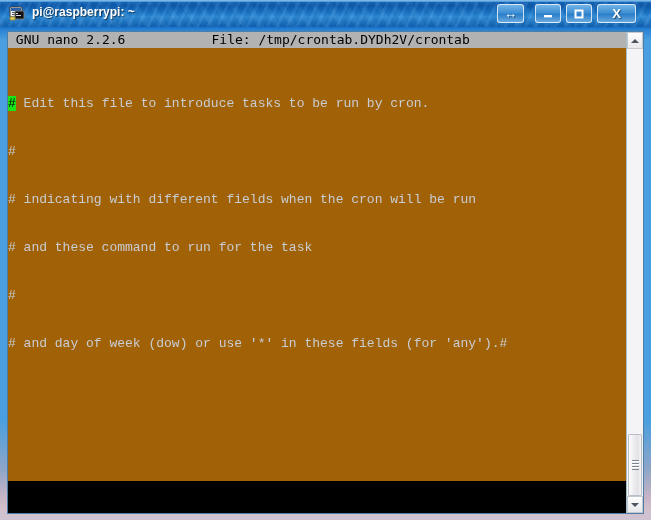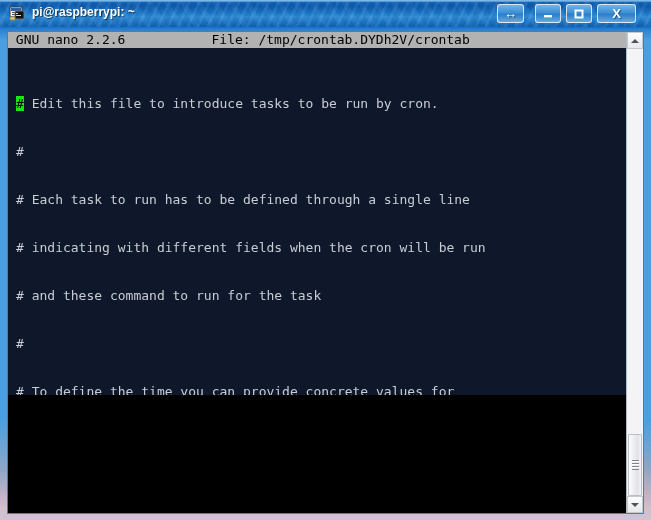--- a/index.html
+++ b/index.html
@@ -152,8 +152,8 @@
     position: absolute;
     left: 0; top: 0;
     width: 618px;
-    height: 363px;
-    background: #0f172a;
+    height: 481px;
+    background: #a16207;
     overflow: hidden;
   }
 

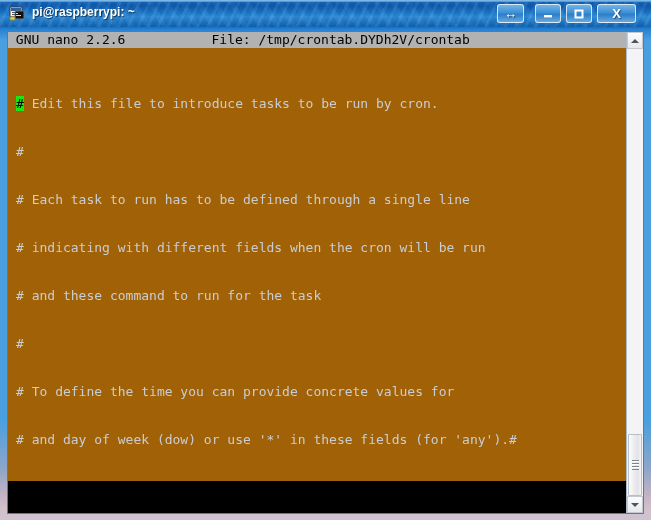--- a/index.html
+++ b/index.html
@@ -185,9 +185,9 @@
   }
   .tline {
     height: 16px;
-    padding-left: 8px;
     white-space: pre;
     overflow: hidden;
+    font-family: Liberation Mono, monospace;
   }
   .cursor {
     background: #19e519;

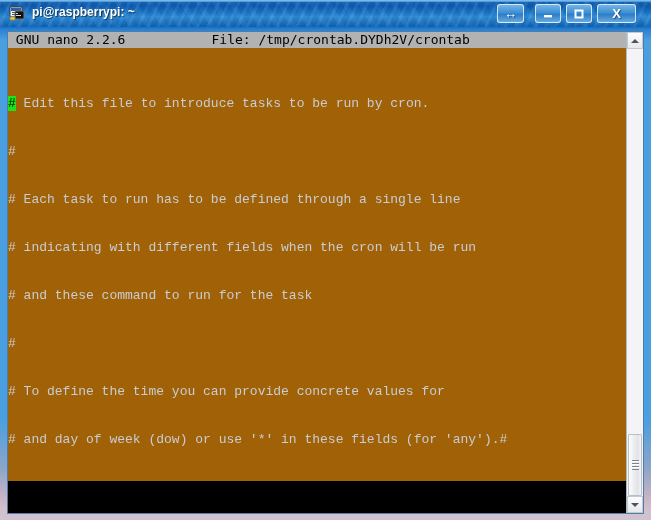--- a/index.html
+++ b/index.html
@@ -326,7 +326,6 @@
       <div id="nano-body">
         <div class="tline"><span class="cursor">#</span><span> Edit this file to introduce tasks to be run by cron.</span></div>
         <div class="tline">#</div>
-        <div class="tline"># Each task to run has to be defined through a single line</div>
         <div class="tline"># indicating with different fields when the cron will be run</div>
         <div class="tline"># and these command to run for the task</div>
         <div class="tline">#</div>

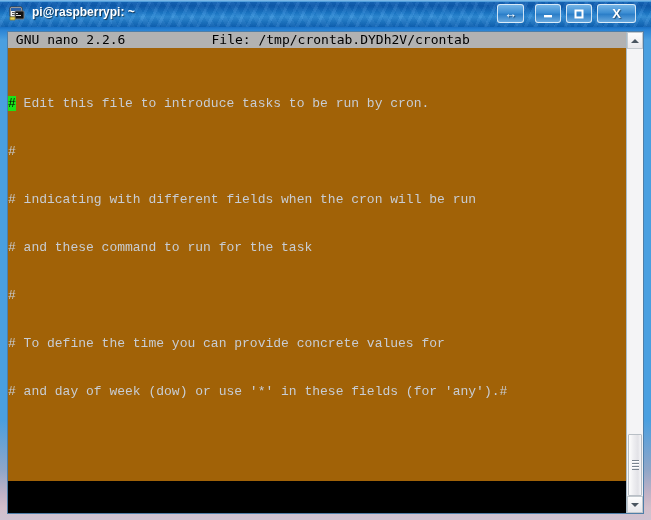--- a/index.html
+++ b/index.html
@@ -329,7 +329,6 @@
         <div class="tline"># indicating with different fields when the cron will be run</div>
         <div class="tline"># and these command to run for the task</div>
         <div class="tline">#</div>
-        <div class="tline"># To define the time you can provide concrete values for</div>
         <div class="tline"># and day of week (dow) or use '*' in these fields (for 'any').#</div>
         
         

